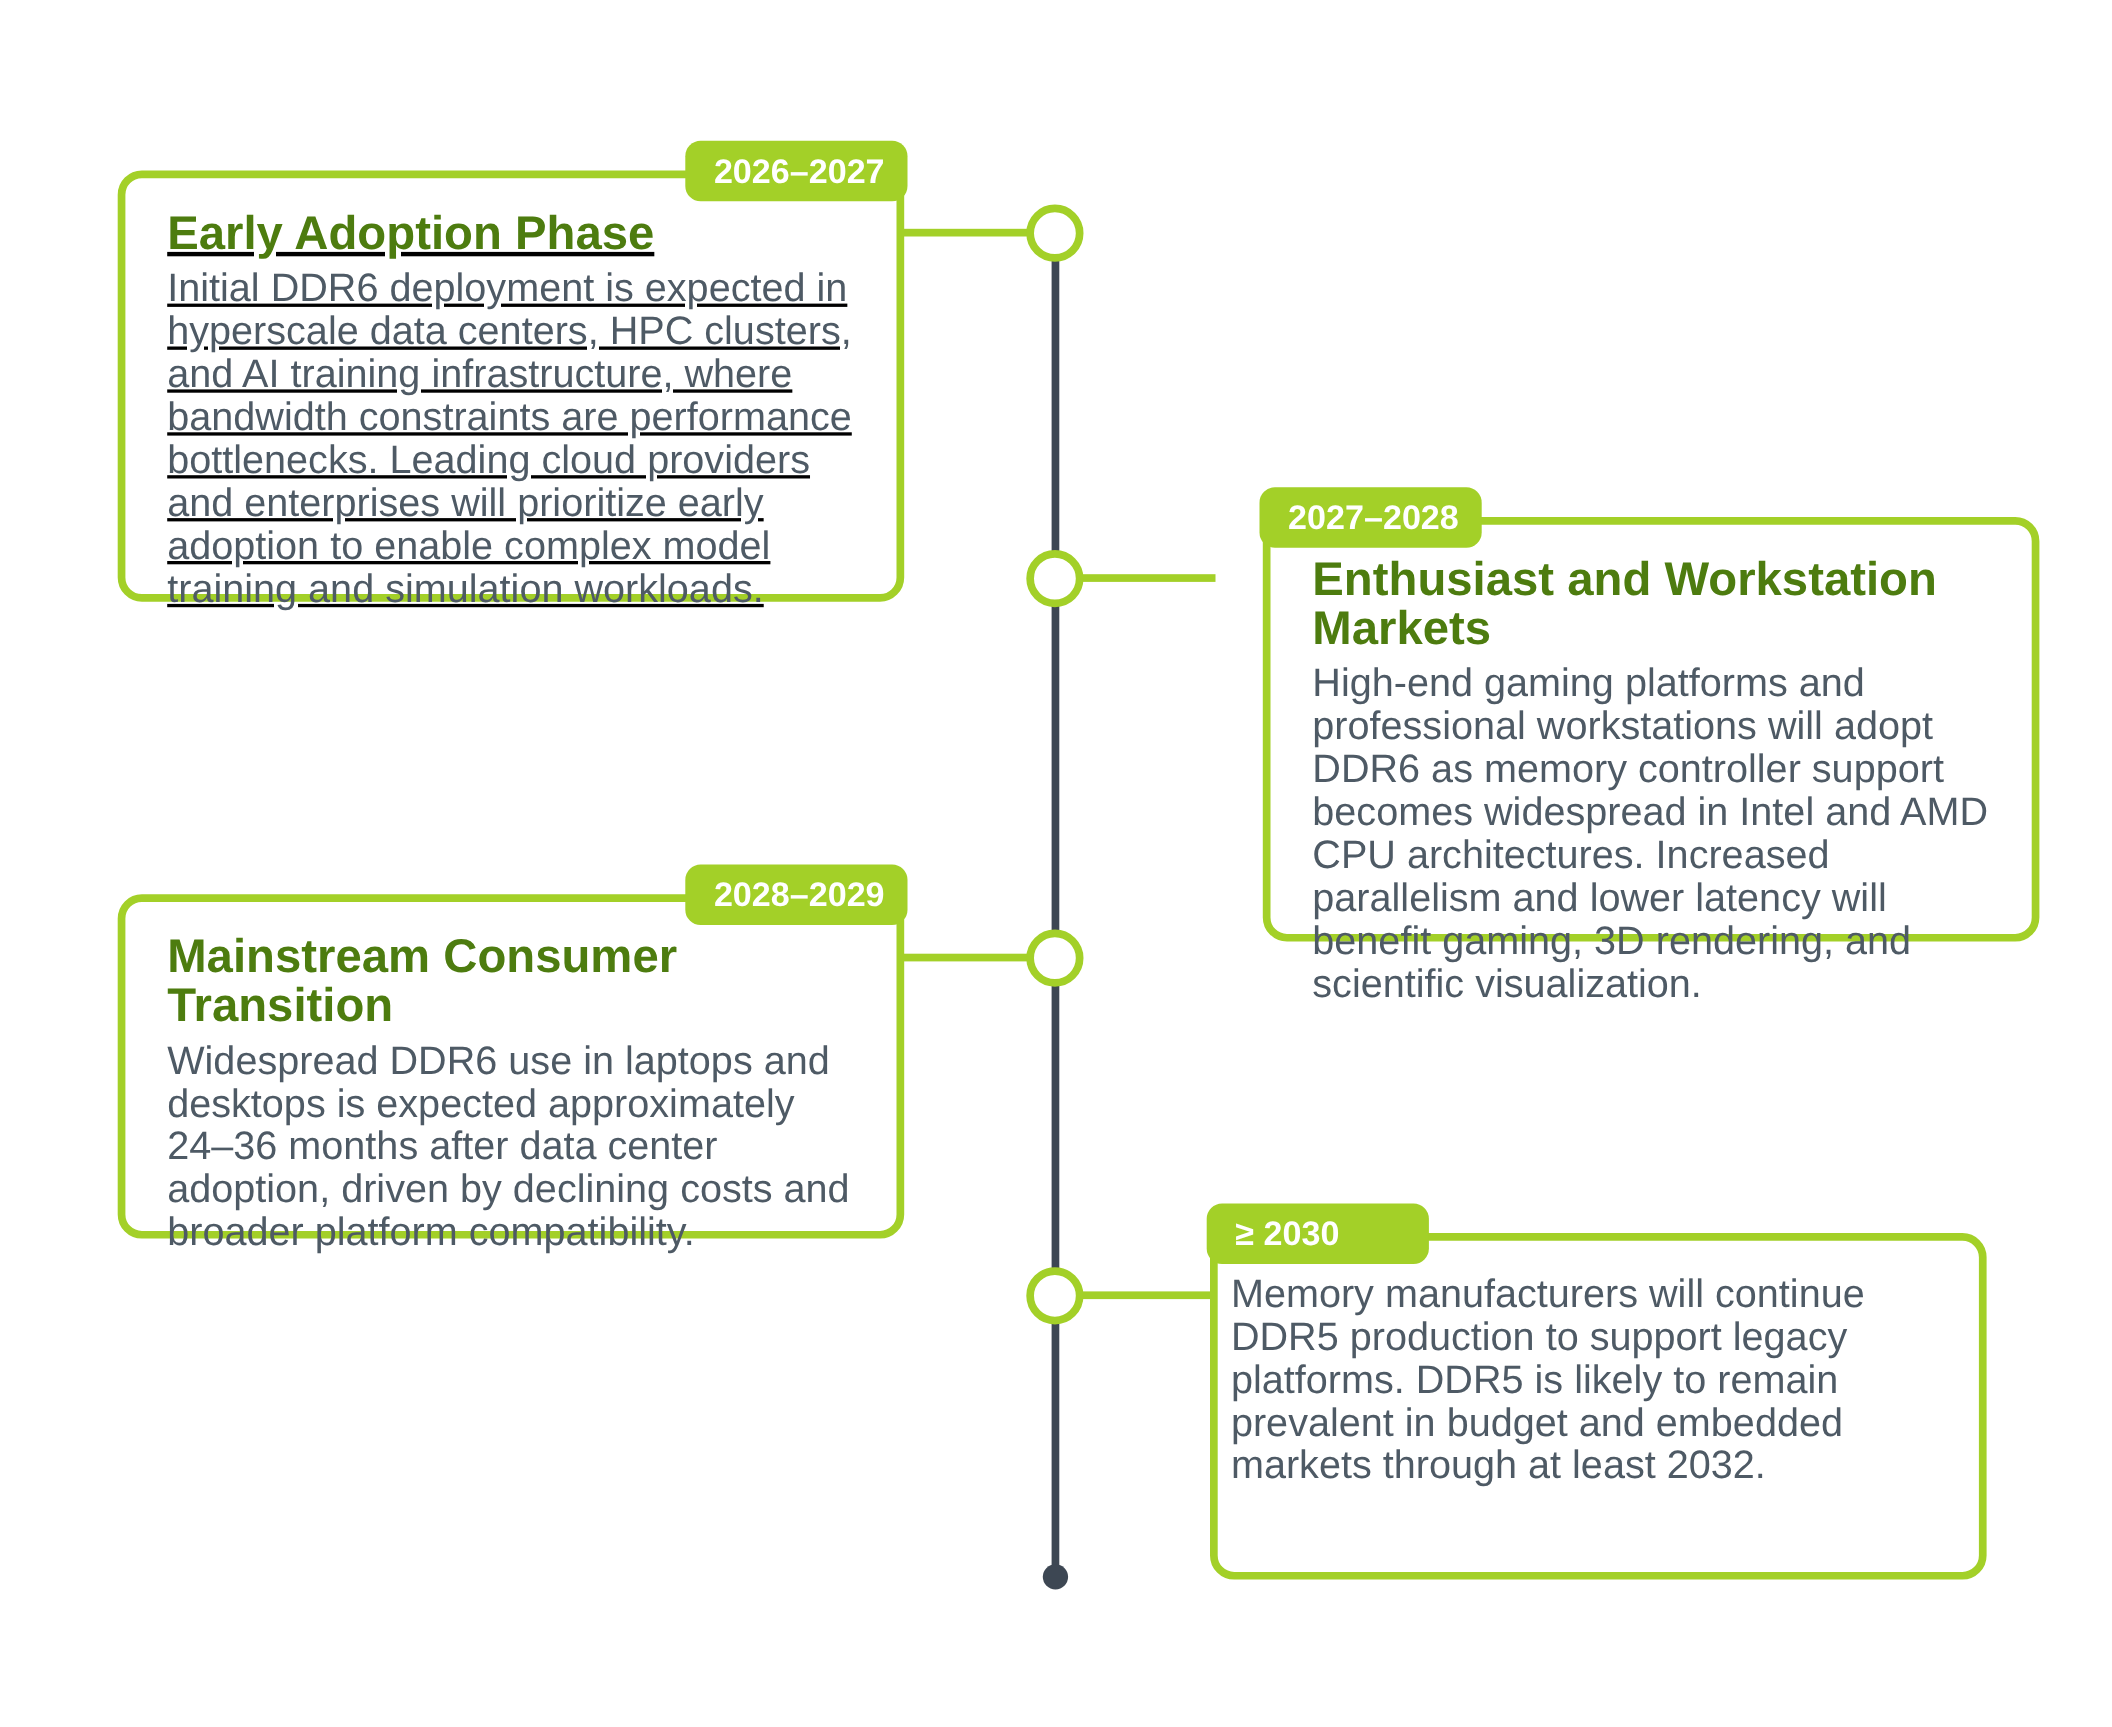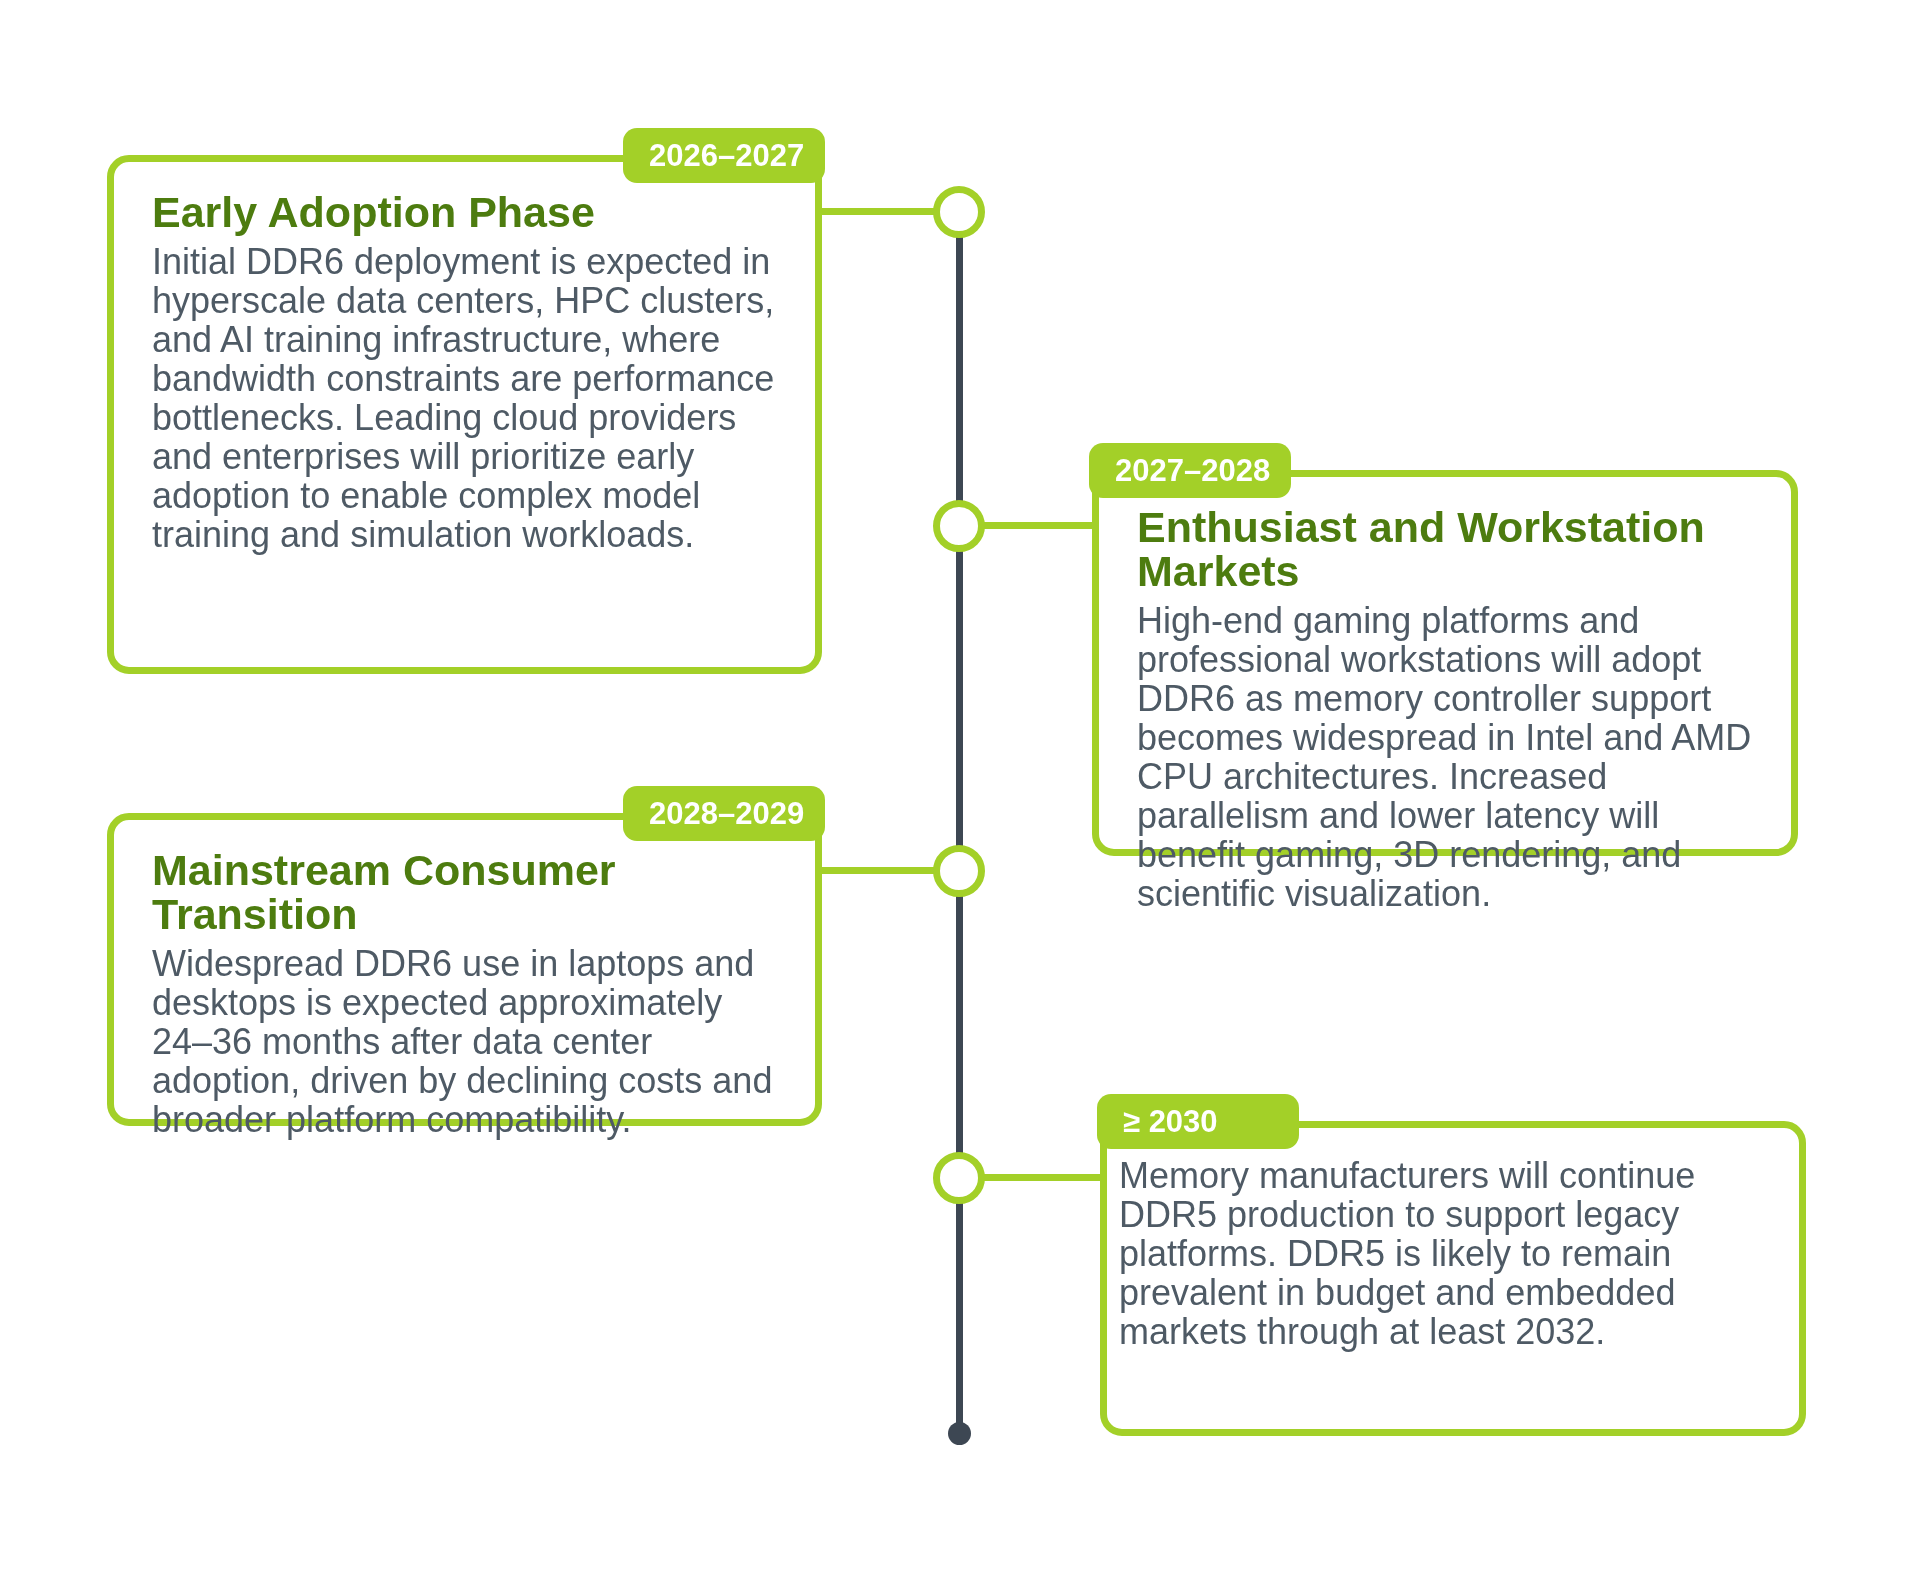--- a/index.html
+++ b/index.html
@@ -71,7 +71,7 @@
     padding: 28px 38px 0 38px;
     z-index: 3;
   }
-  .card.card1 { left: 107px;  top: 155px;  width: 715px; height: 519px; }
+  .card.card1 { left: 107px;  top: 155px;  width: 715px; height: 392px; text-decoration: underline; }
   .card.card2 { left: 1092px; top: 470px;  width: 706px; height: 386px; }
   .card.card3 { left: 107px;  top: 813px;  width: 715px; height: 313px; }
   .card.card4 { left: 1100px; top: 1121px; width: 706px; height: 315px; padding-left: 12px; }

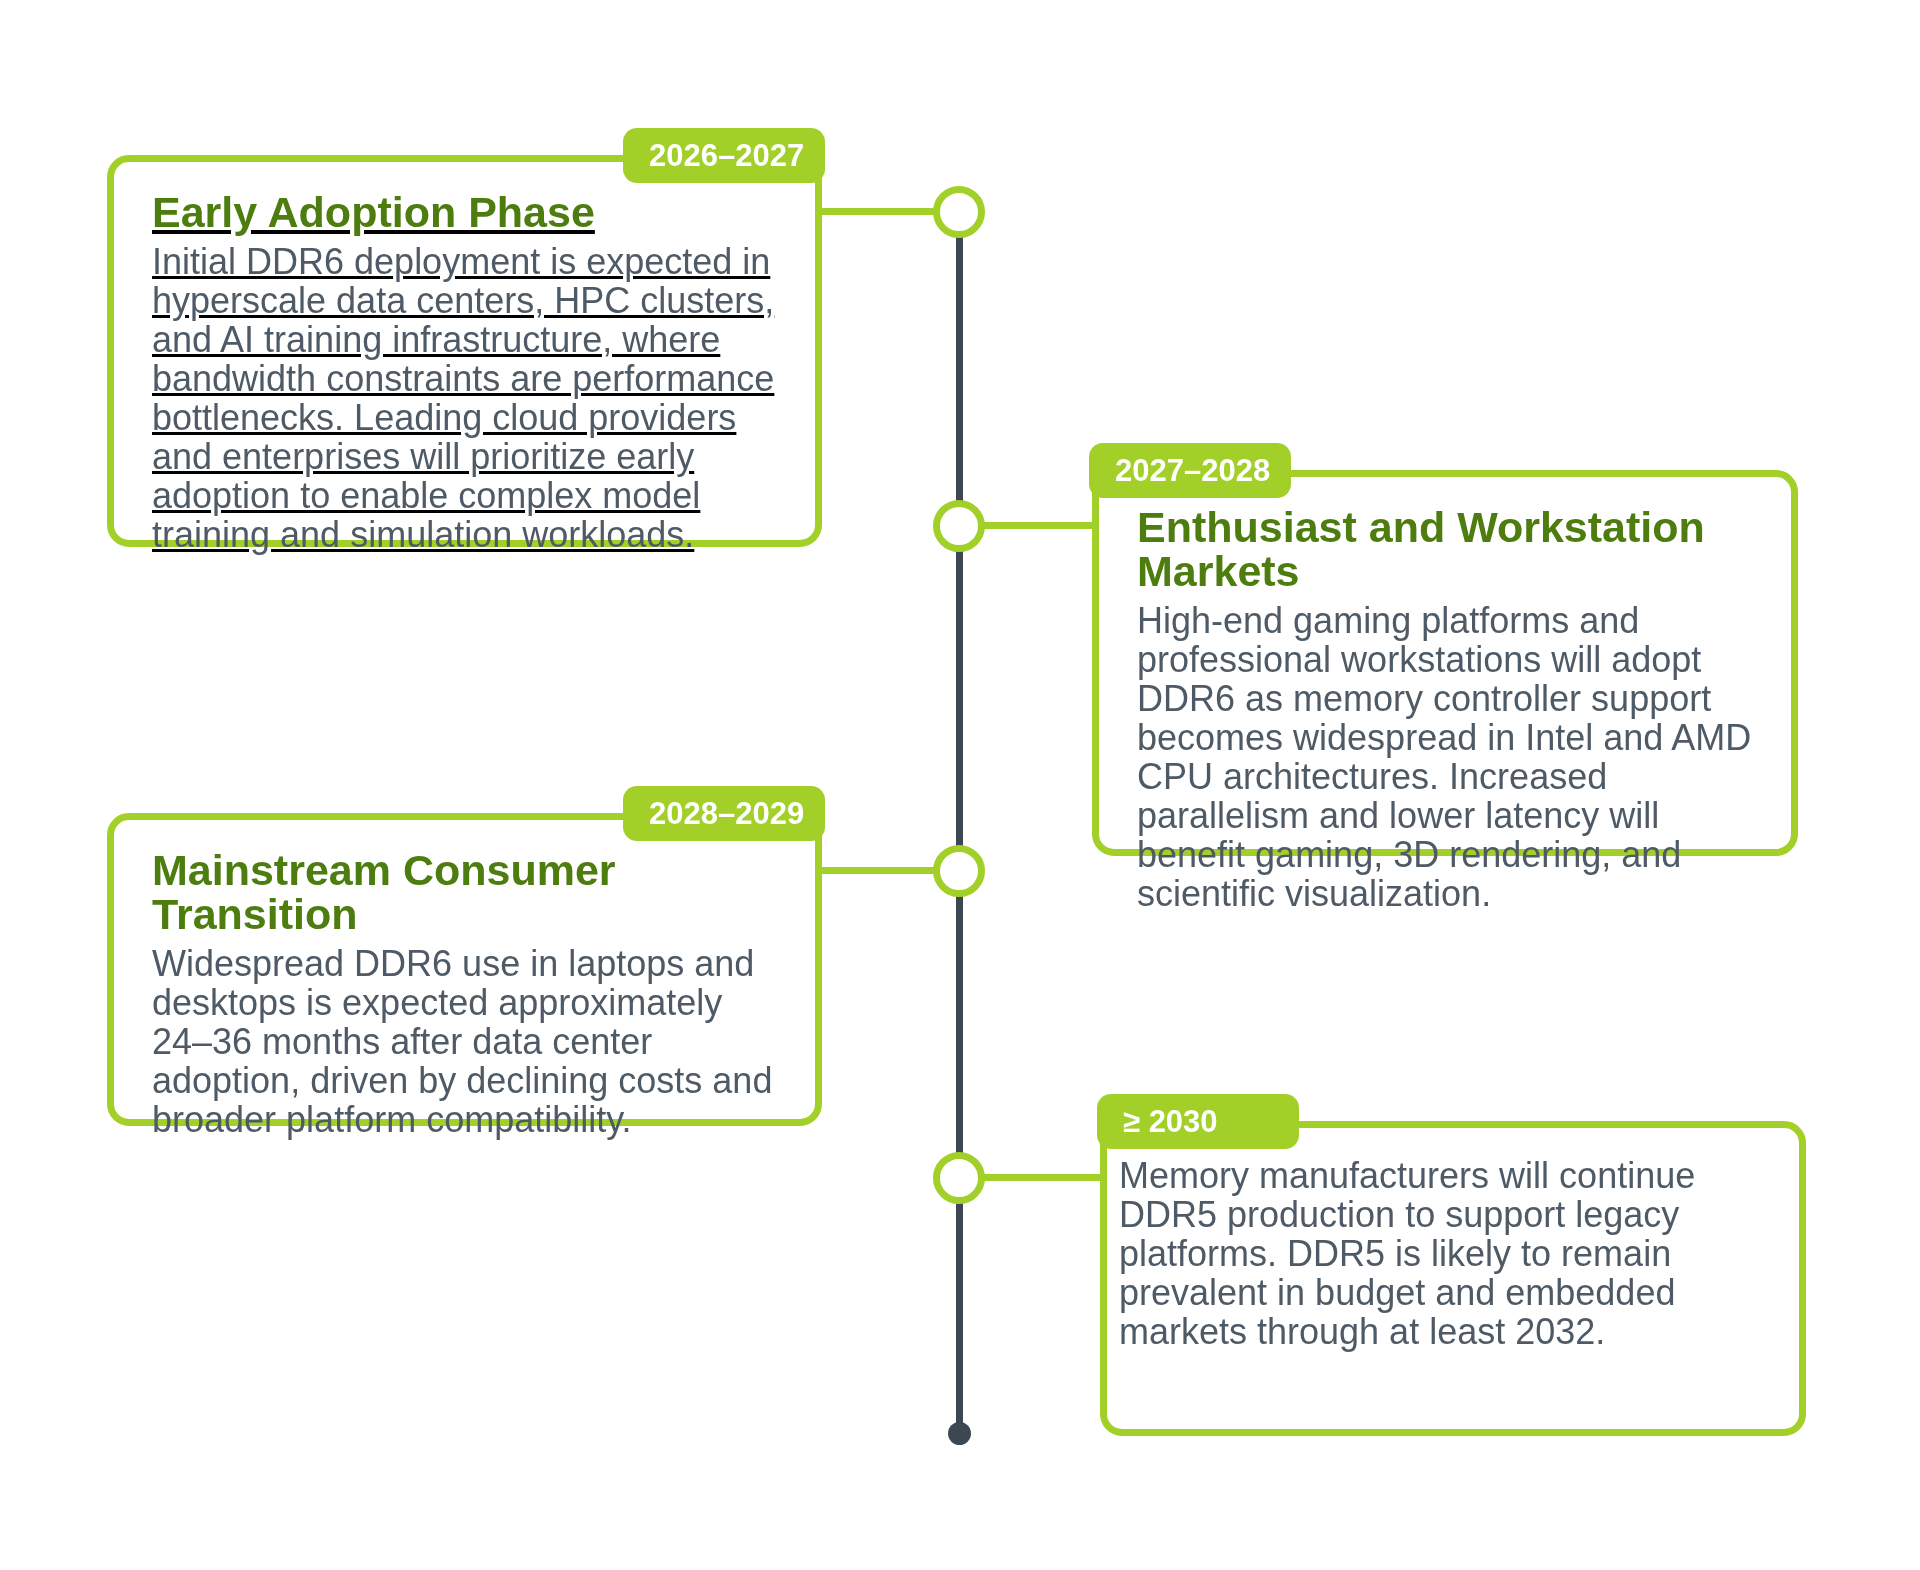--- a/index.html
+++ b/index.html
@@ -72,7 +72,7 @@
     z-index: 3;
   }
   .card.card1 { left: 107px;  top: 155px;  width: 715px; height: 392px; text-decoration: underline; }
-  .card.card2 { left: 1092px; top: 470px;  width: 706px; height: 386px; }
+  .card.card2 { left: 1148px; top: 470px;  width: 706px; height: 386px; }
   .card.card3 { left: 107px;  top: 813px;  width: 715px; height: 313px; }
   .card.card4 { left: 1100px; top: 1121px; width: 706px; height: 315px; padding-left: 12px; }
   .badge {

